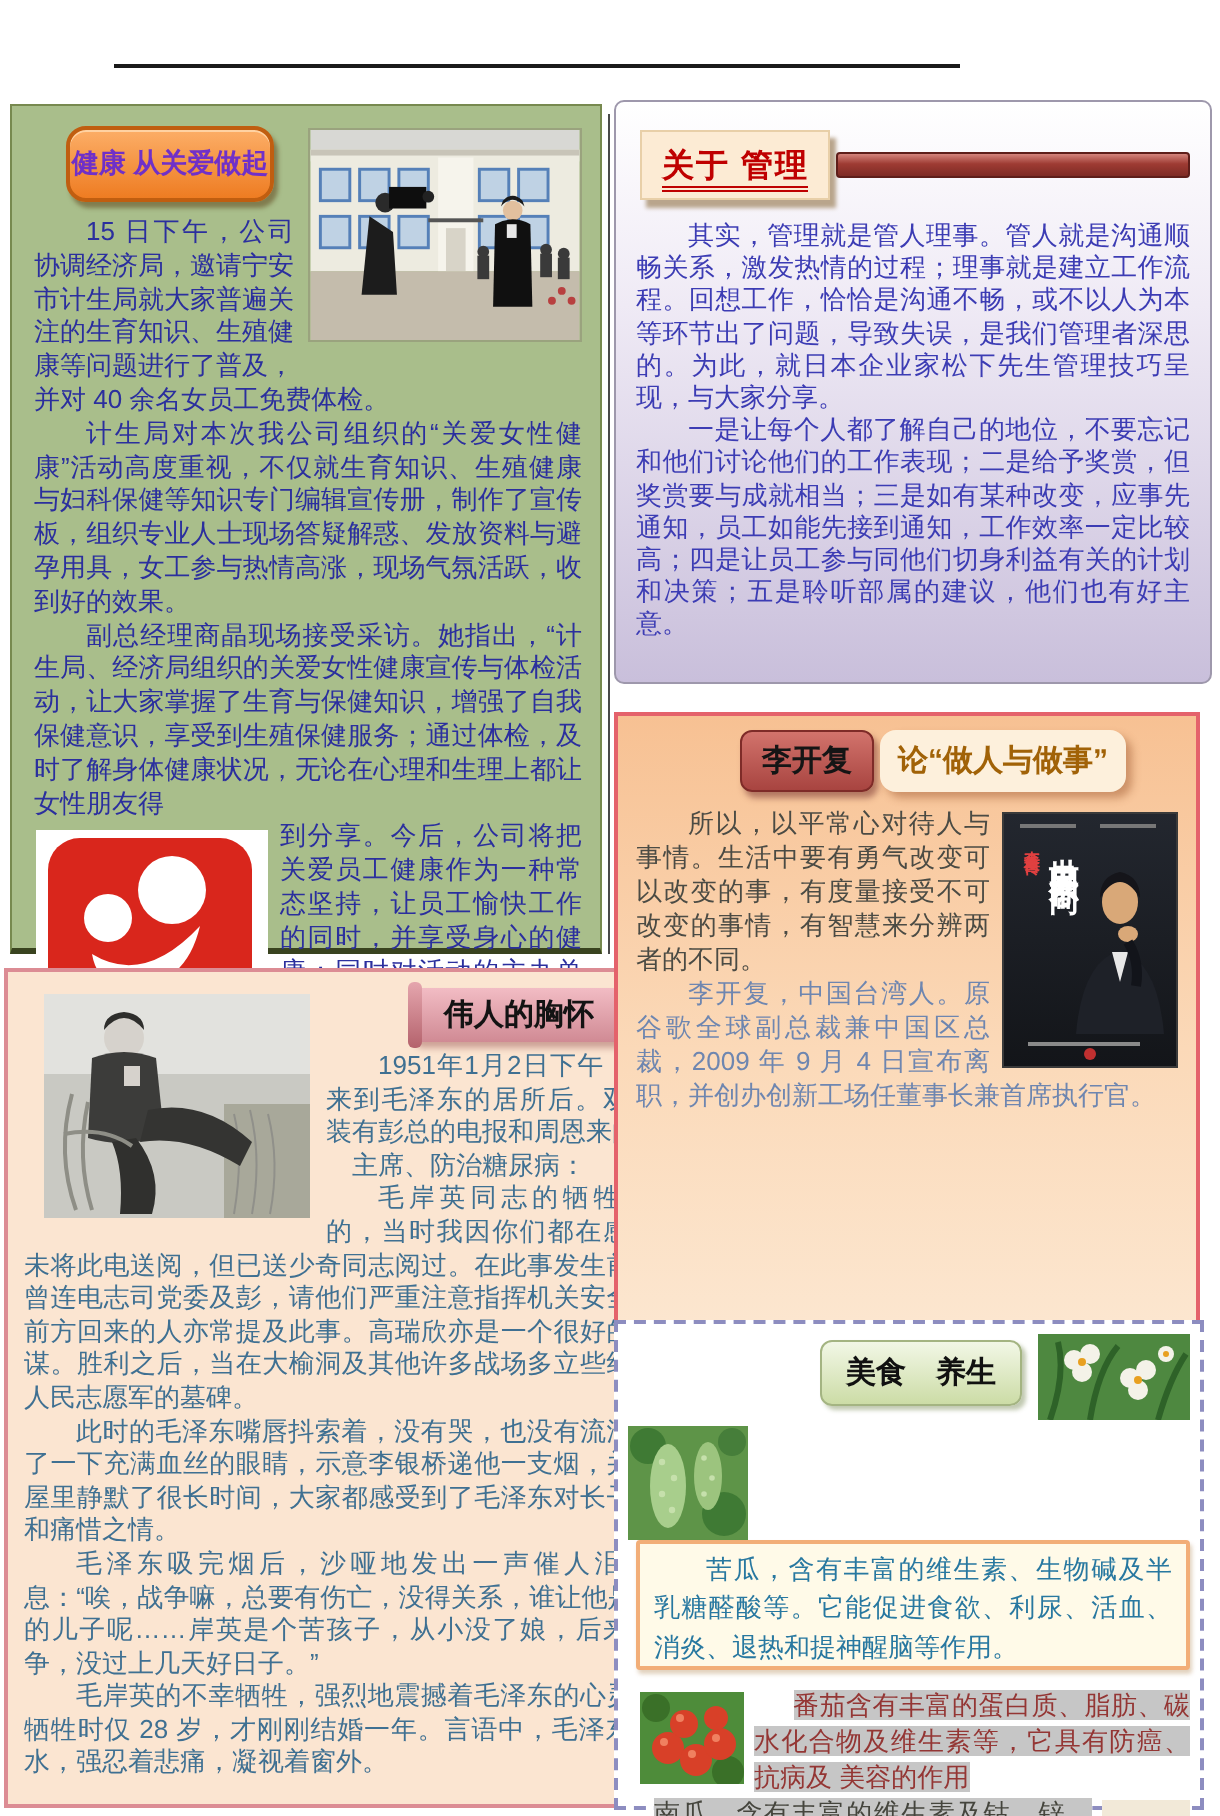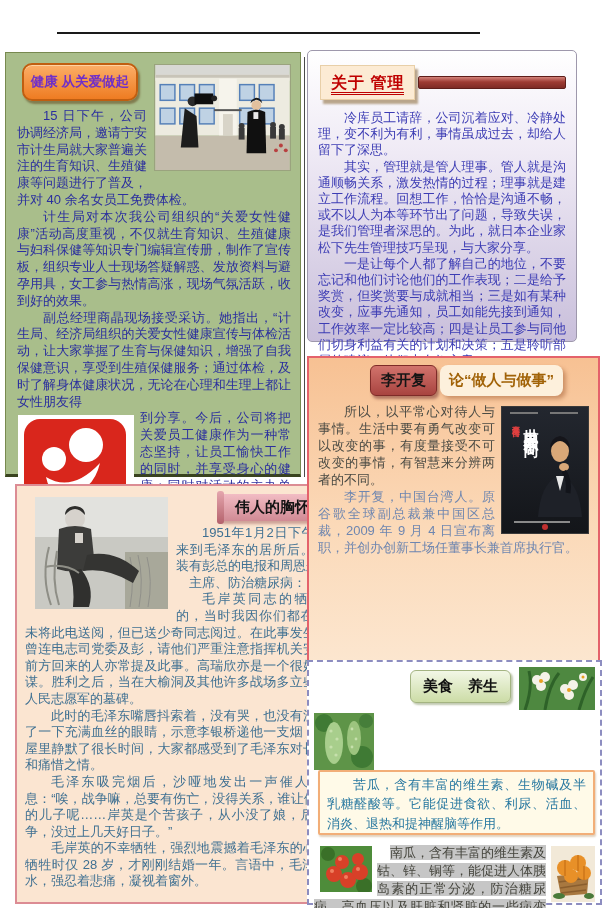--- a/index.html
+++ b/index.html
@@ -15,7 +15,7 @@
   .panel-health { left:5px; top:52px; width:296px; height:425px; background:#A9BE8B;
     border:1px solid #77894F; border-bottom:3px solid #39431F; padding:8px 9px 0 11px; }
   .photo-a { float:right; margin:3px 0 5px 7px; border:1px solid #9aa37e; }
-  .btn-health { width:116px; height:38px; margin:2px 0 7px 5px; display:flex; align-items:center; justify-content:center;
+  .btn-health { width:104px; height:38px; margin:2px 0 7px 16px; display:flex; align-items:center; justify-content:center;
     background:linear-gradient(180deg,#FCAE67,#EE7C22); border:2px solid #C05E10; border-radius:10px;
     box-shadow:inset 0 1px 0 #FFD2A2, 2px 3px 2px rgba(90,60,20,.5); }
   .btn-health span { font-size:13.5px; font-weight:bold; color:#7030C8; white-space:nowrap; }

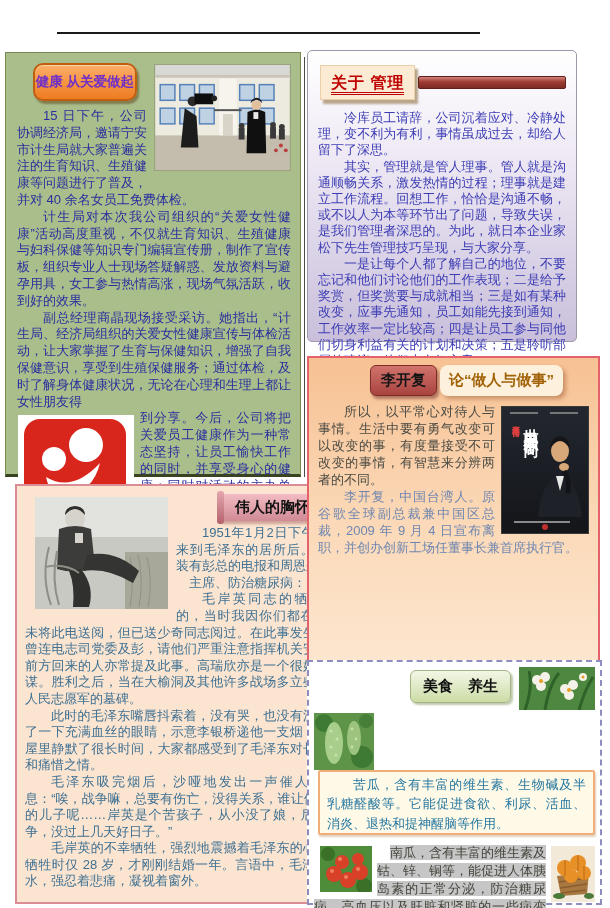--- a/index.html
+++ b/index.html
@@ -39,7 +39,7 @@
   .ind1 { text-indent:1em; }
 
   
-  .panel-mgmt { left:307px; top:50px; width:270px; height:292px;
+  .panel-mgmt { left:307px; top:50px; width:299px; height:292px;
     background:linear-gradient(180deg,#FFFFFF 0%,#EFEAF5 35%,#C9BFDB 100%);
     border:1px solid #9E98AC; border-radius:5px; padding:10px 10px 0 10px; }
   .mgmt-header { display:flex; align-items:center; margin:4px 0 10px 2px; }

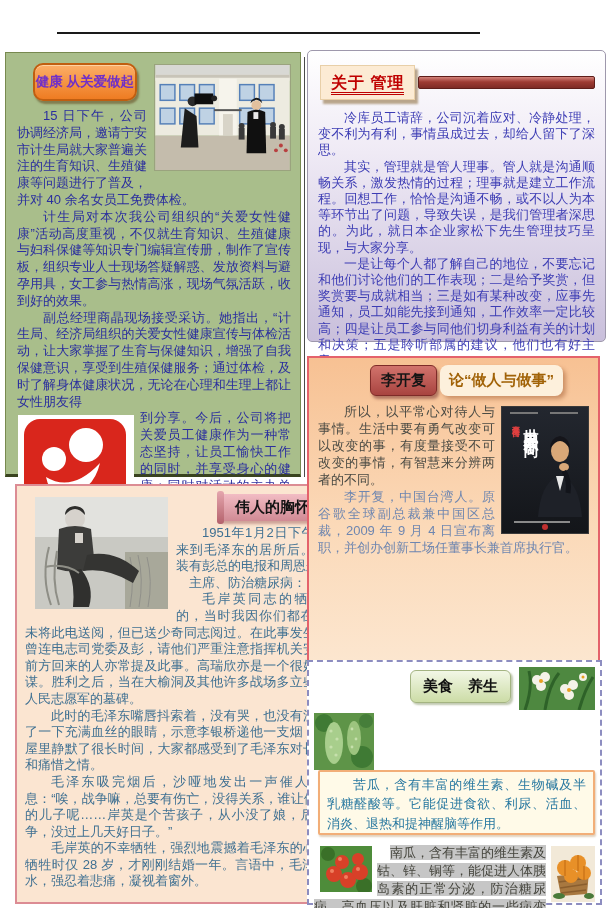--- a/index.html
+++ b/index.html
@@ -208,7 +208,6 @@
       </div>
       <div class="mgmt-bar"></div>
     </div>
-    <p class="c-text">冷库员工请辞，公司沉着应对、冷静处理，变不利为有利，事情虽成过去，却给人留下了深思。</p>
     <p class="c-text">其实，管理就是管人理事。管人就是沟通顺畅关系，激发热情的过程；理事就是建立工作流程。回想工作，恰恰是沟通不畅，或不以人为本等环节出了问题，导致失误，是我们管理者深思的。为此，就日本企业家松下先生管理技巧呈现，与大家分享。</p>
     <p class="c-text">一是让每个人都了解自己的地位，不要忘记和他们讨论他们的工作表现；二是给予奖赏，但奖赏要与成就相当；三是如有某种改变，应事先通知，员工如能先接到通知，工作效率一定比较高；四是让员工参与同他们切身利益有关的计划和决策；五是聆听部属的建议，他们也有好主意。</p>
   </section>

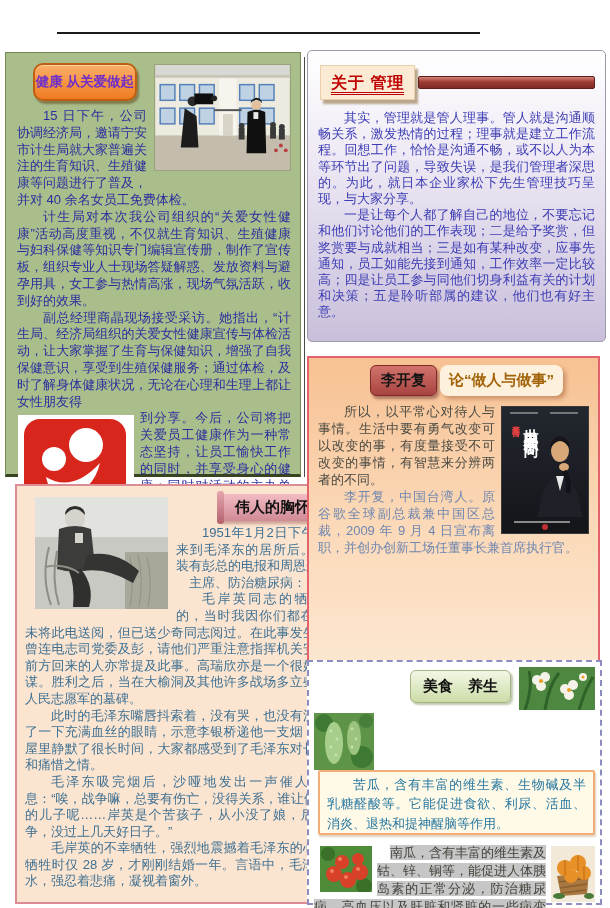--- a/index.html
+++ b/index.html
@@ -26,7 +26,7 @@
 
   
   .panel-mao { left:2px; top:484px; width:364px; height:420px; background:#FBE5D1;
-    border:2px solid #DC8C94; padding:8px 8px 0 8px;margin-left:13px; }
+    border:2px solid #DC8C94; padding:8px 8px 0 8px; }
   .photo-mao { float:left; margin:3px 8px 2px 10px; }
   .scroll-row { text-align:center; margin:0 0 4px 0; }
   .scroll-btn { display:inline-block; position:relative; padding:4px 16px; font-size:15px; font-weight:bold; color:#131313;

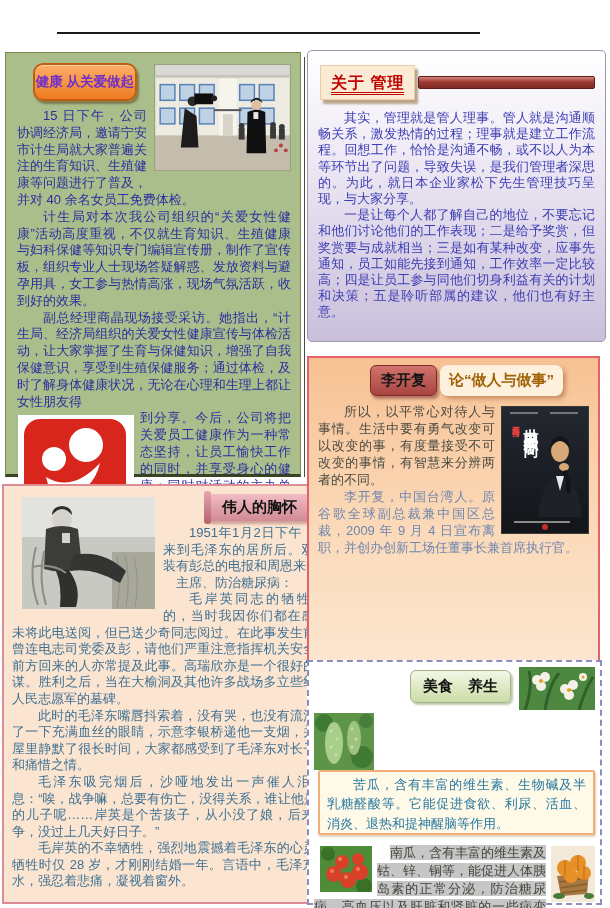--- a/index.html
+++ b/index.html
@@ -304,6 +304,7 @@
             <circle cx="20" cy="13" r="2"></circle>
         </g>
       </svg>
+      <p class="tomato-text"><span class="hl">番茄含有丰富的蛋白质、脂肪、碳水化合物及维生素等，它具有防癌、抗病及 美容的作用</span></p>
       <p class="pumpkin-text"><svg class="pumpkin" width="44" height="56" viewBox="0 0 44 56">
             <rect x="0" y="0" width="44" height="56" fill="#F2E9D8"></rect>
             <path d="M6,30 L38,26 L36,48 L10,50 Z" fill="#A87840"></path>

